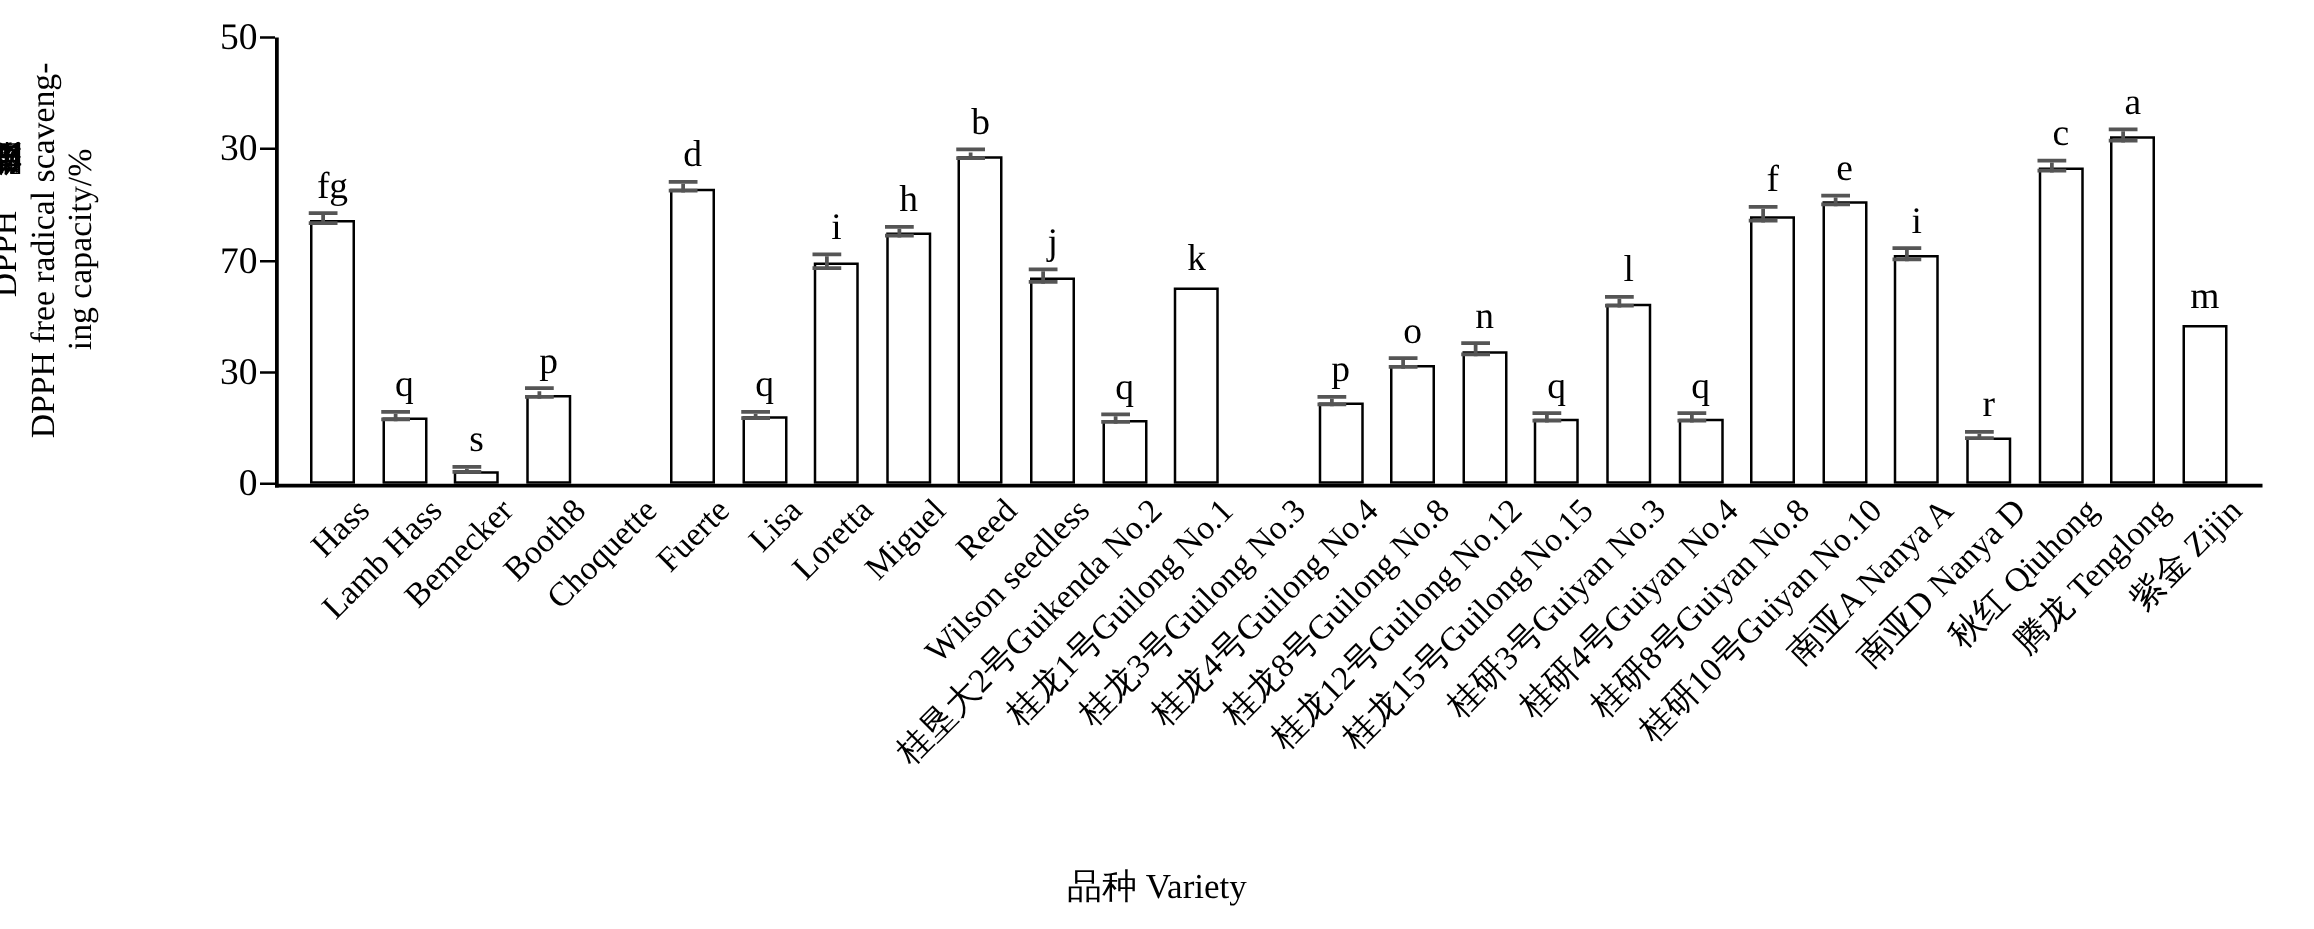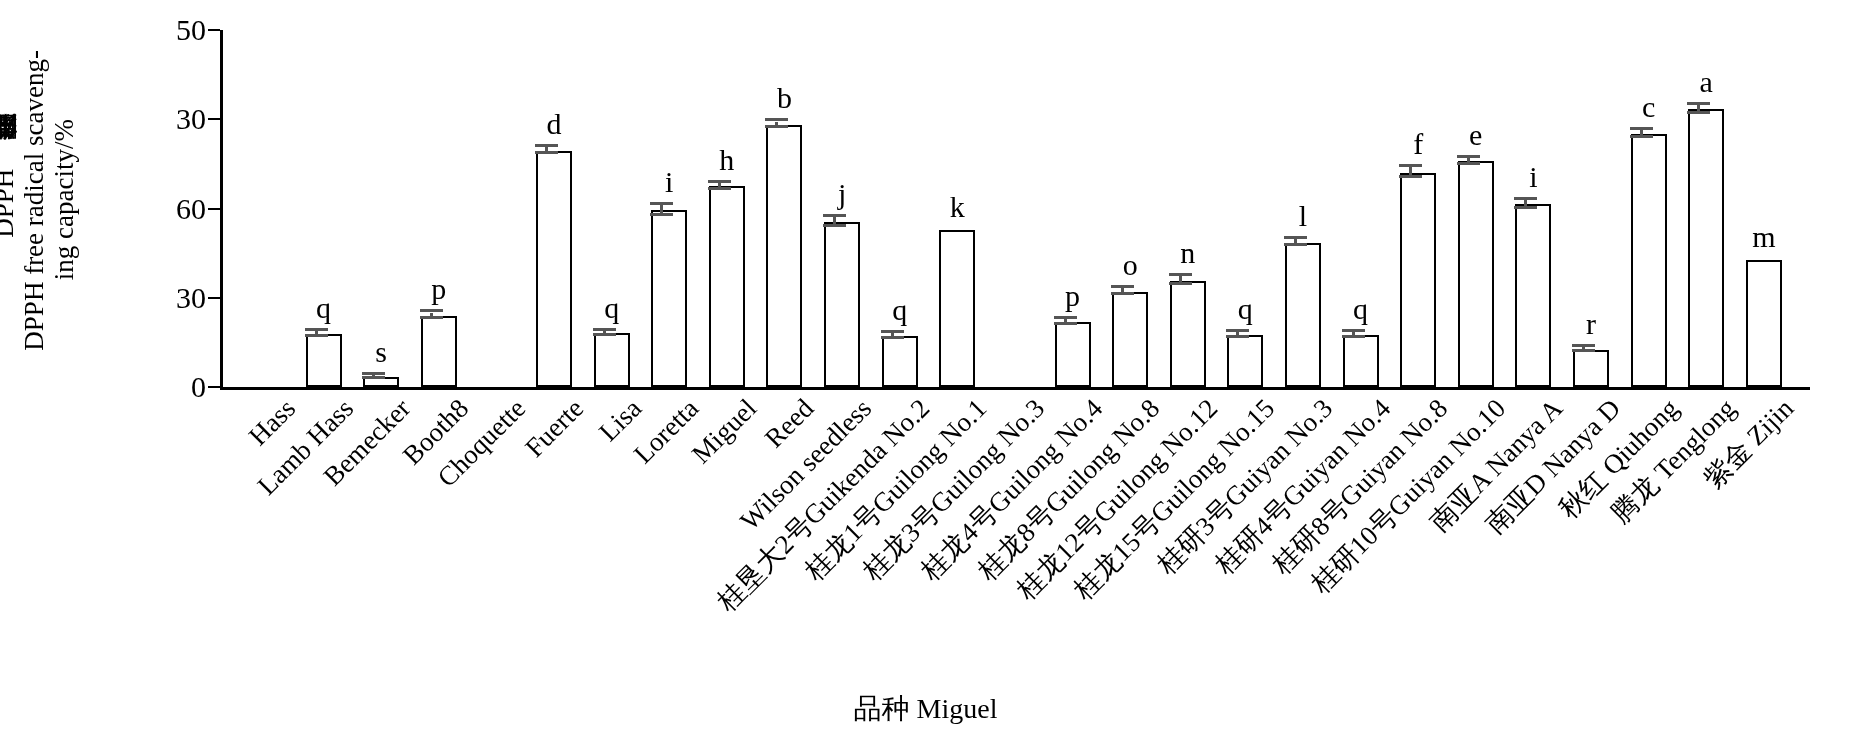--- a/index.html
+++ b/index.html
@@ -176,6 +176,13 @@
         <div class="ylabel" style="top: 0px;">50</div>
       </div>
     <div id="bars">
+        <div class="bar-slot" style="left: 18px; height: 357px;">
+          <div class="bar" style="height: 210.63px;"></div>
+          <div class="err" style="bottom: 206.614px; height: 8.0325px;"></div>
+          <div class="err-cap" style="bottom: 214.646px;"></div>
+          <div class="err-cap" style="bottom: 206.614px;"></div>
+          <div class="sig" style="bottom: 222.646px;">fg</div>
+        </div>
         <div class="bar-slot" style="left: 75.6087px; height: 357px;">
           <div class="bar" style="height: 52.6575px;"></div>
           <div class="err" style="bottom: 49.5337px; height: 6.2475px;"></div>

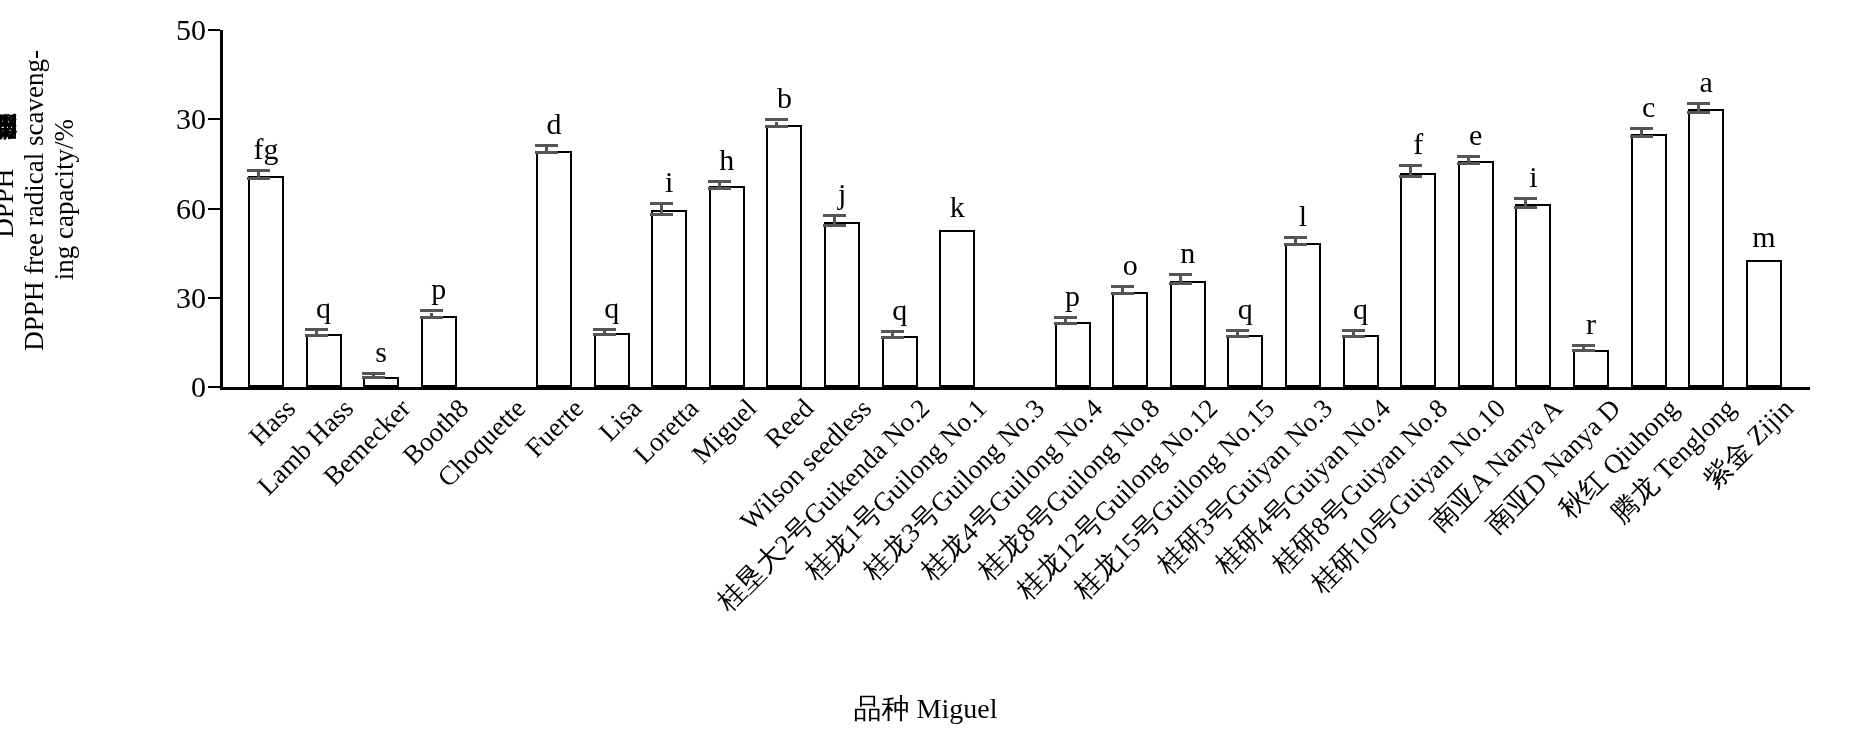--- a/index.html
+++ b/index.html
@@ -169,7 +169,7 @@
         <div class="ytick" style="top: 266.75px;"></div>
         <div class="ylabel" style="top: 267.75px;">30</div>
         <div class="ytick" style="top: 177.5px;"></div>
-        <div class="ylabel" style="top: 178.5px;">60</div>
+        <div class="ylabel" style="top: 178.5px;">70</div>
         <div class="ytick" style="top: 88.25px;"></div>
         <div class="ylabel" style="top: 89.25px;">30</div>
         <div class="ytick" style="top: -1px;"></div>

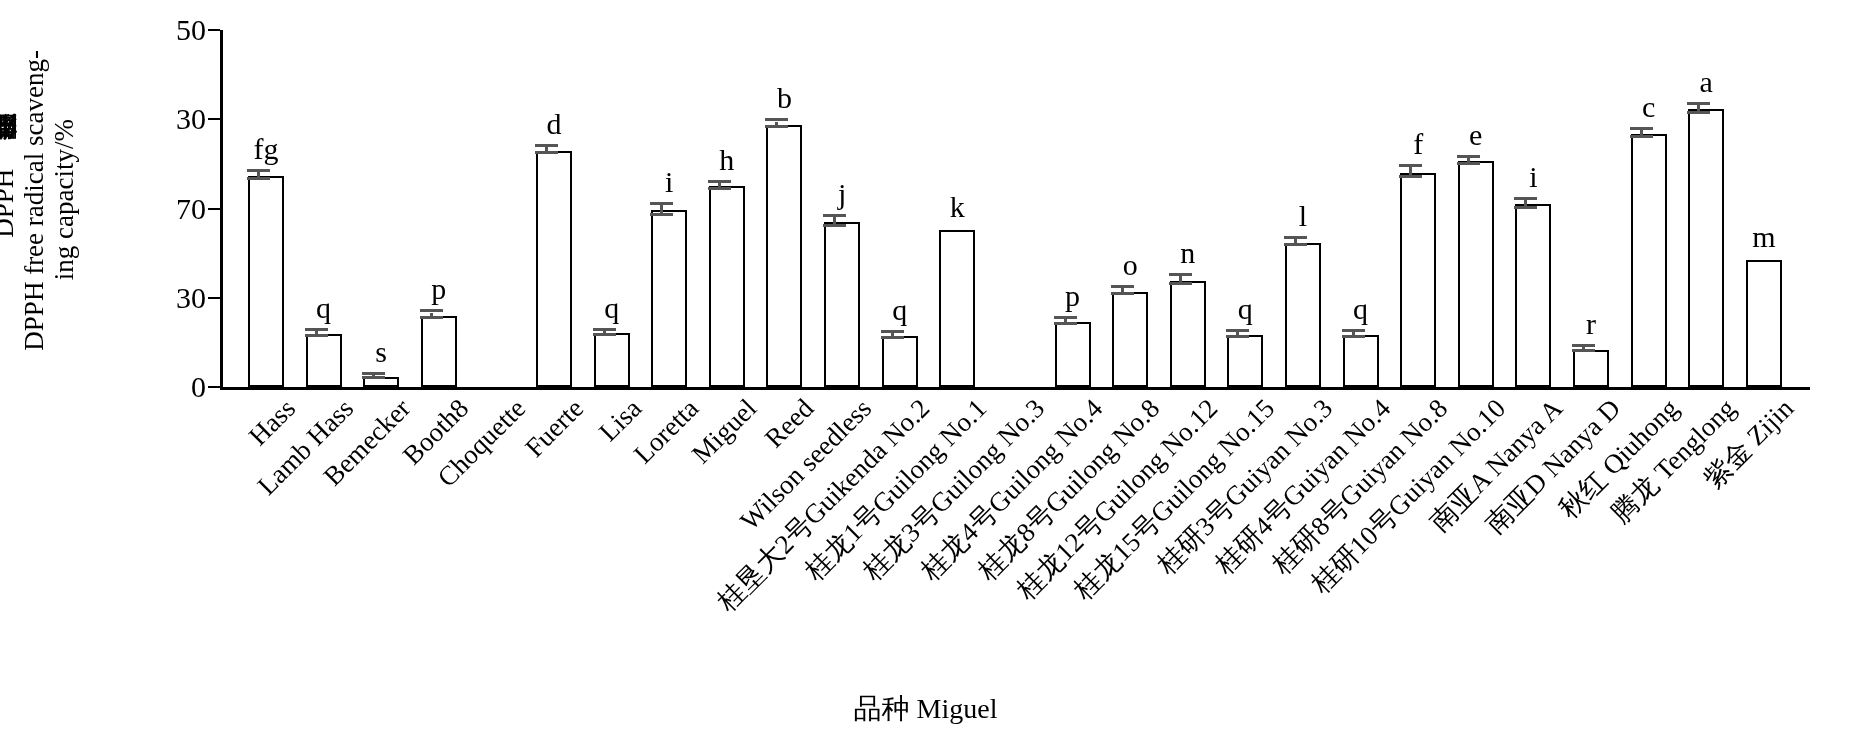--- a/index.html
+++ b/index.html
@@ -378,7 +378,7 @@
       <div class="xlab" style="left: 1557.83px;">紫金 Zijin</div>
     </div>
 
-  <div id="x-axis-title">品种 Miguel</div>
+  <div id="x-axis-title">品种 Variety</div>
 
 </div>
 

